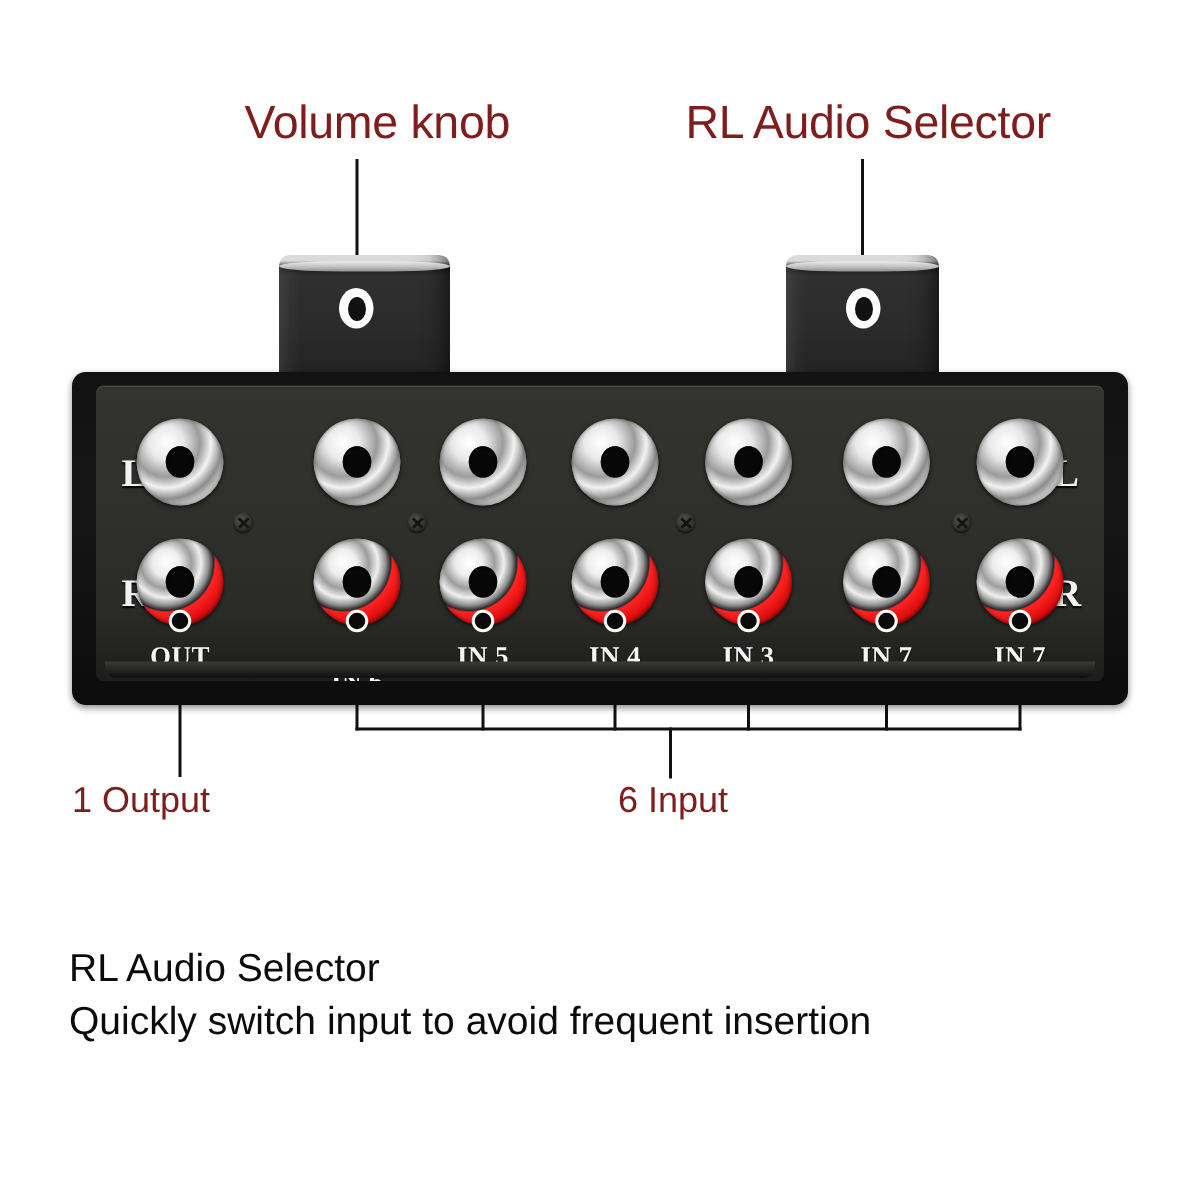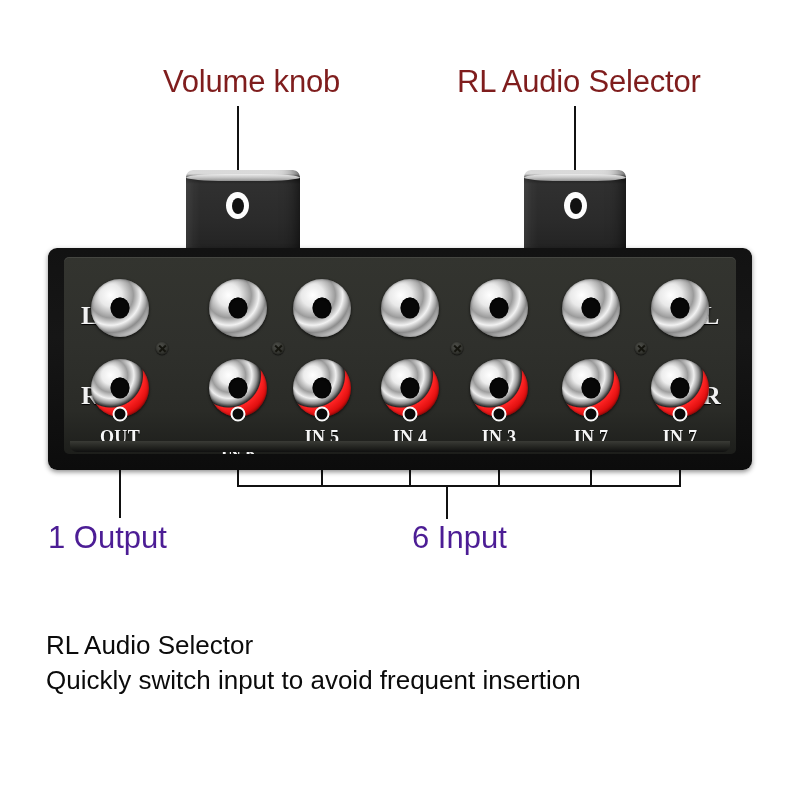--- a/index.html
+++ b/index.html
@@ -178,8 +178,8 @@
   
   .anno {
     position:absolute;
-    font-size:31px;
-    color:#4c1d95;
+    font-size:24px;
+    color:#7f1d1d;
     white-space:nowrap;
   }
 

